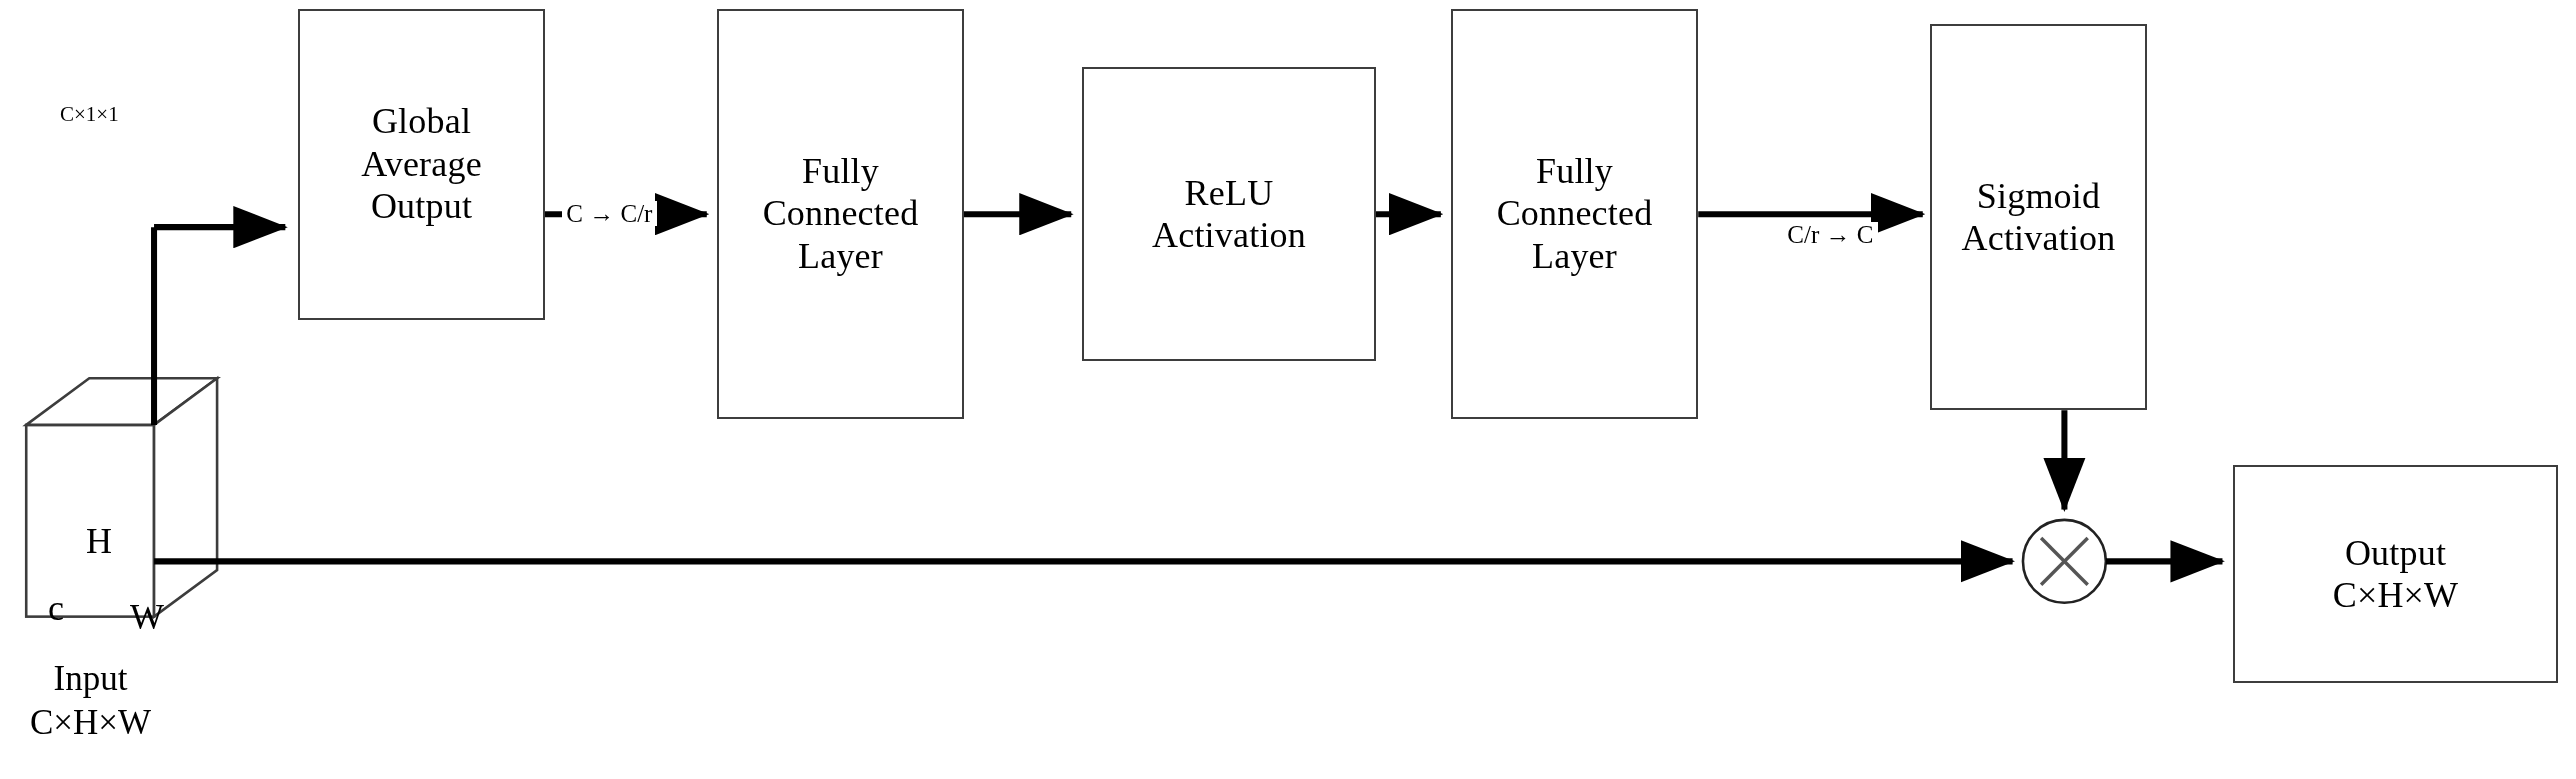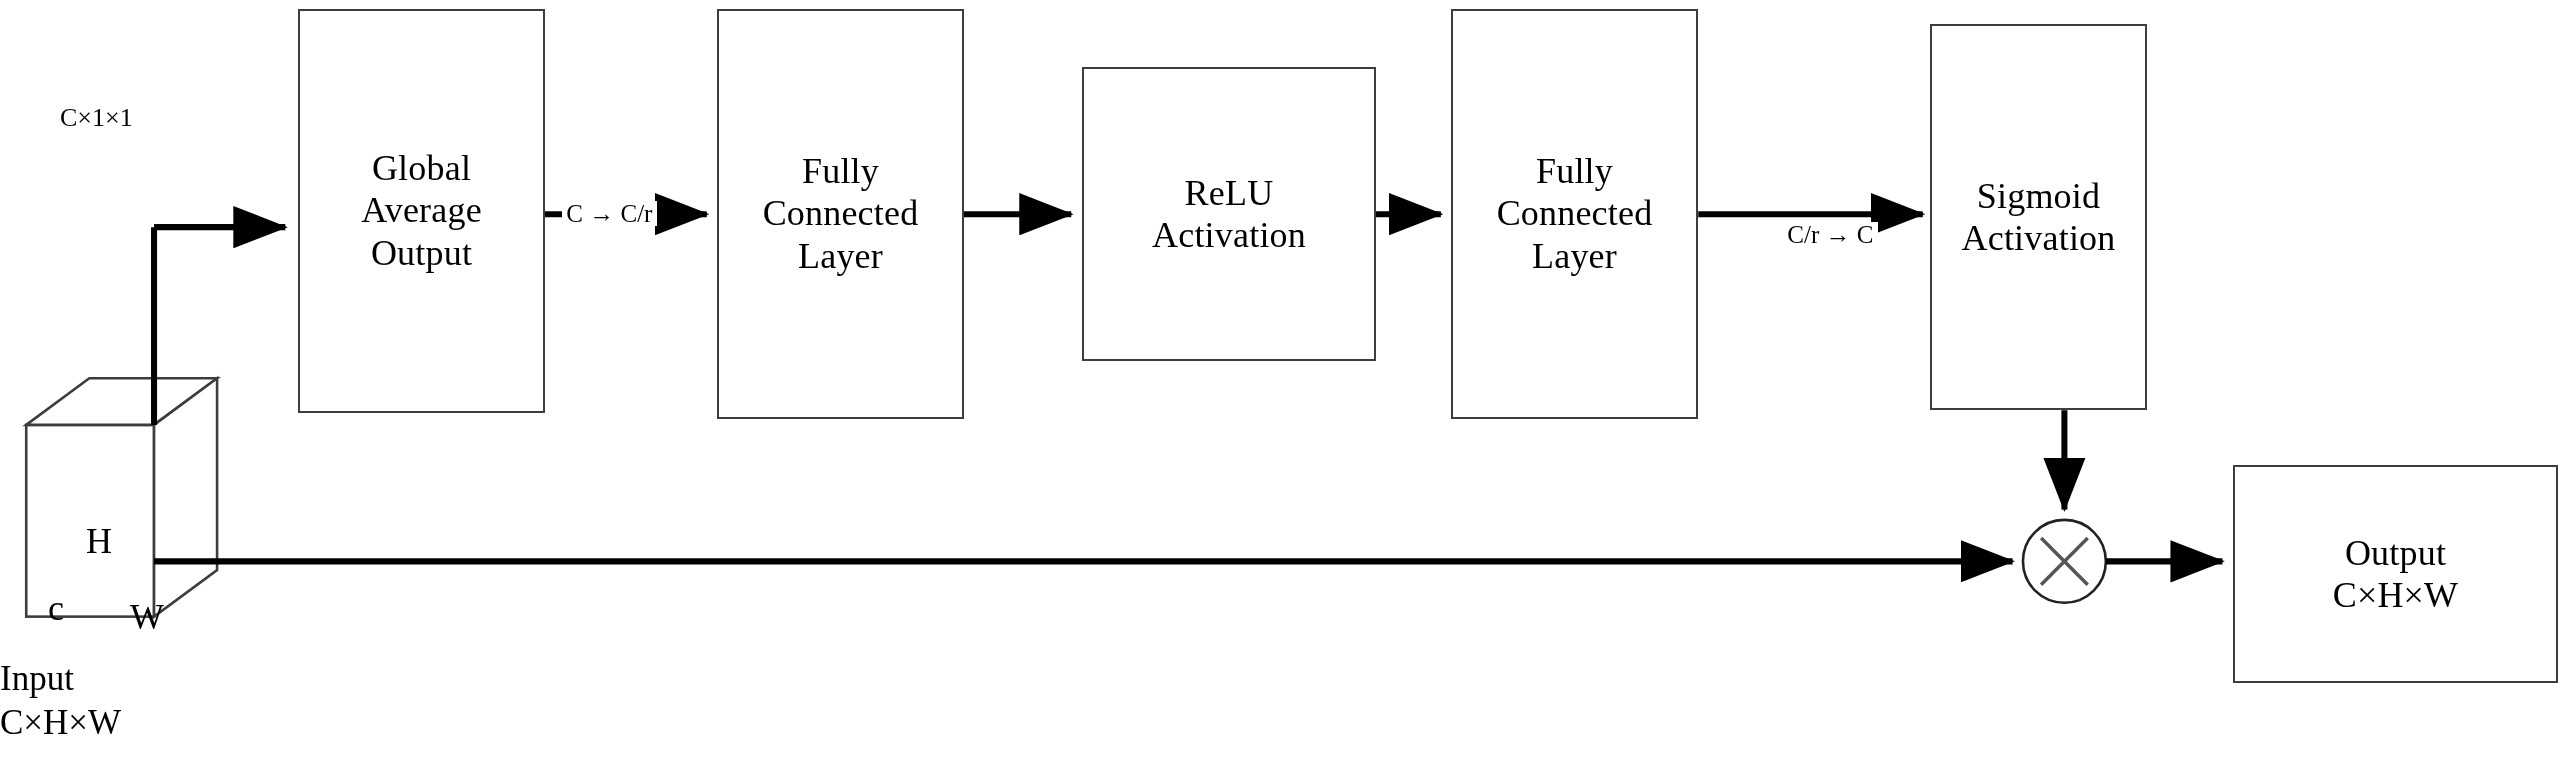--- a/index.html
+++ b/index.html
@@ -161,7 +161,7 @@
     <span class="line">C×H×W</span>
   </div>
 
-  <div class="free-label label-mid" style="left:54px; top:102px; font-size:26px;">C×1×1</div>
+  <div class="free-label label-mid" style="left:54px; top:102px; font-size:21px;">C×1×1</div>
 
   <div class="edge-label label-small" style="left:562px; top:201px;">C → C/r</div>
 

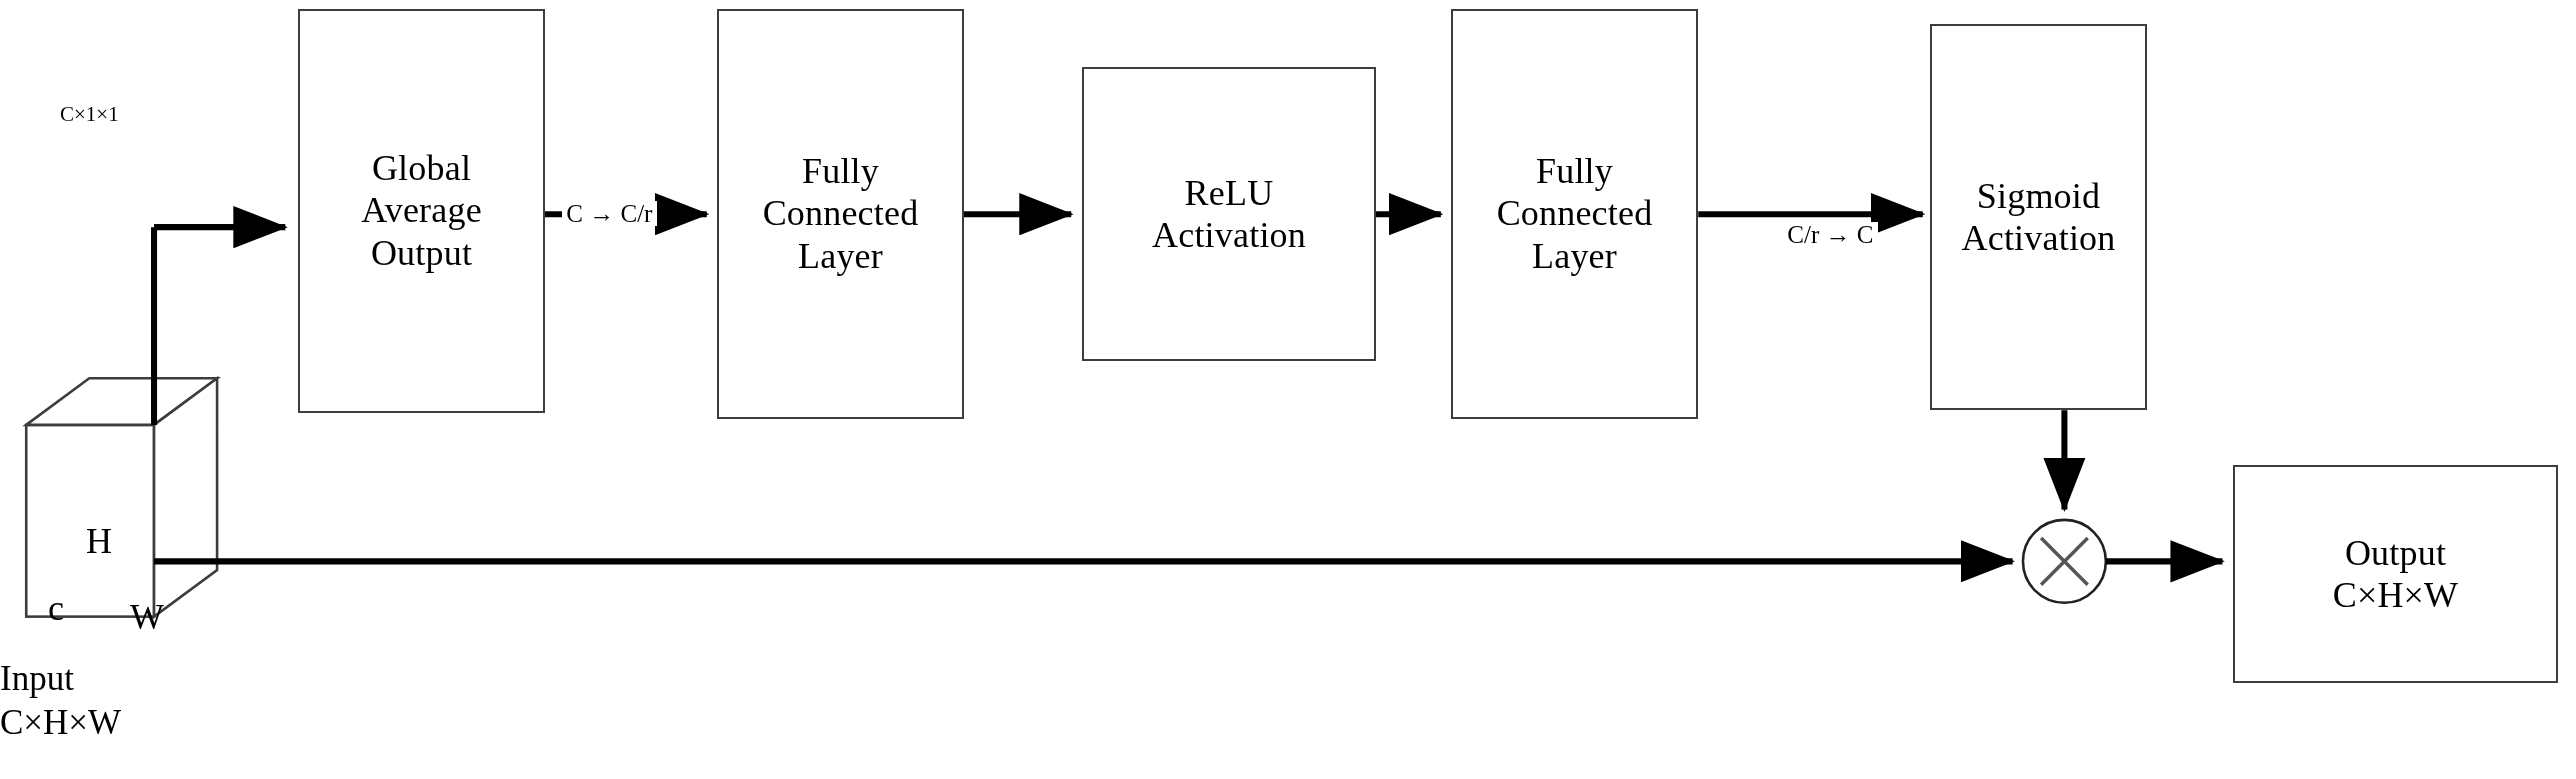--- a/index.html
+++ b/index.html
@@ -128,7 +128,7 @@
     </g>
   </svg>
 
-  <div class="node-box" style="left:298px; top:8.6px; width:247px; height:404px;">
+  <div class="node-box" style="left:298px; top:8.6px; width:247px; height:311px;">
     <span class="line">Global</span>
     <span class="line">Average</span>
     <span class="line">Output</span>

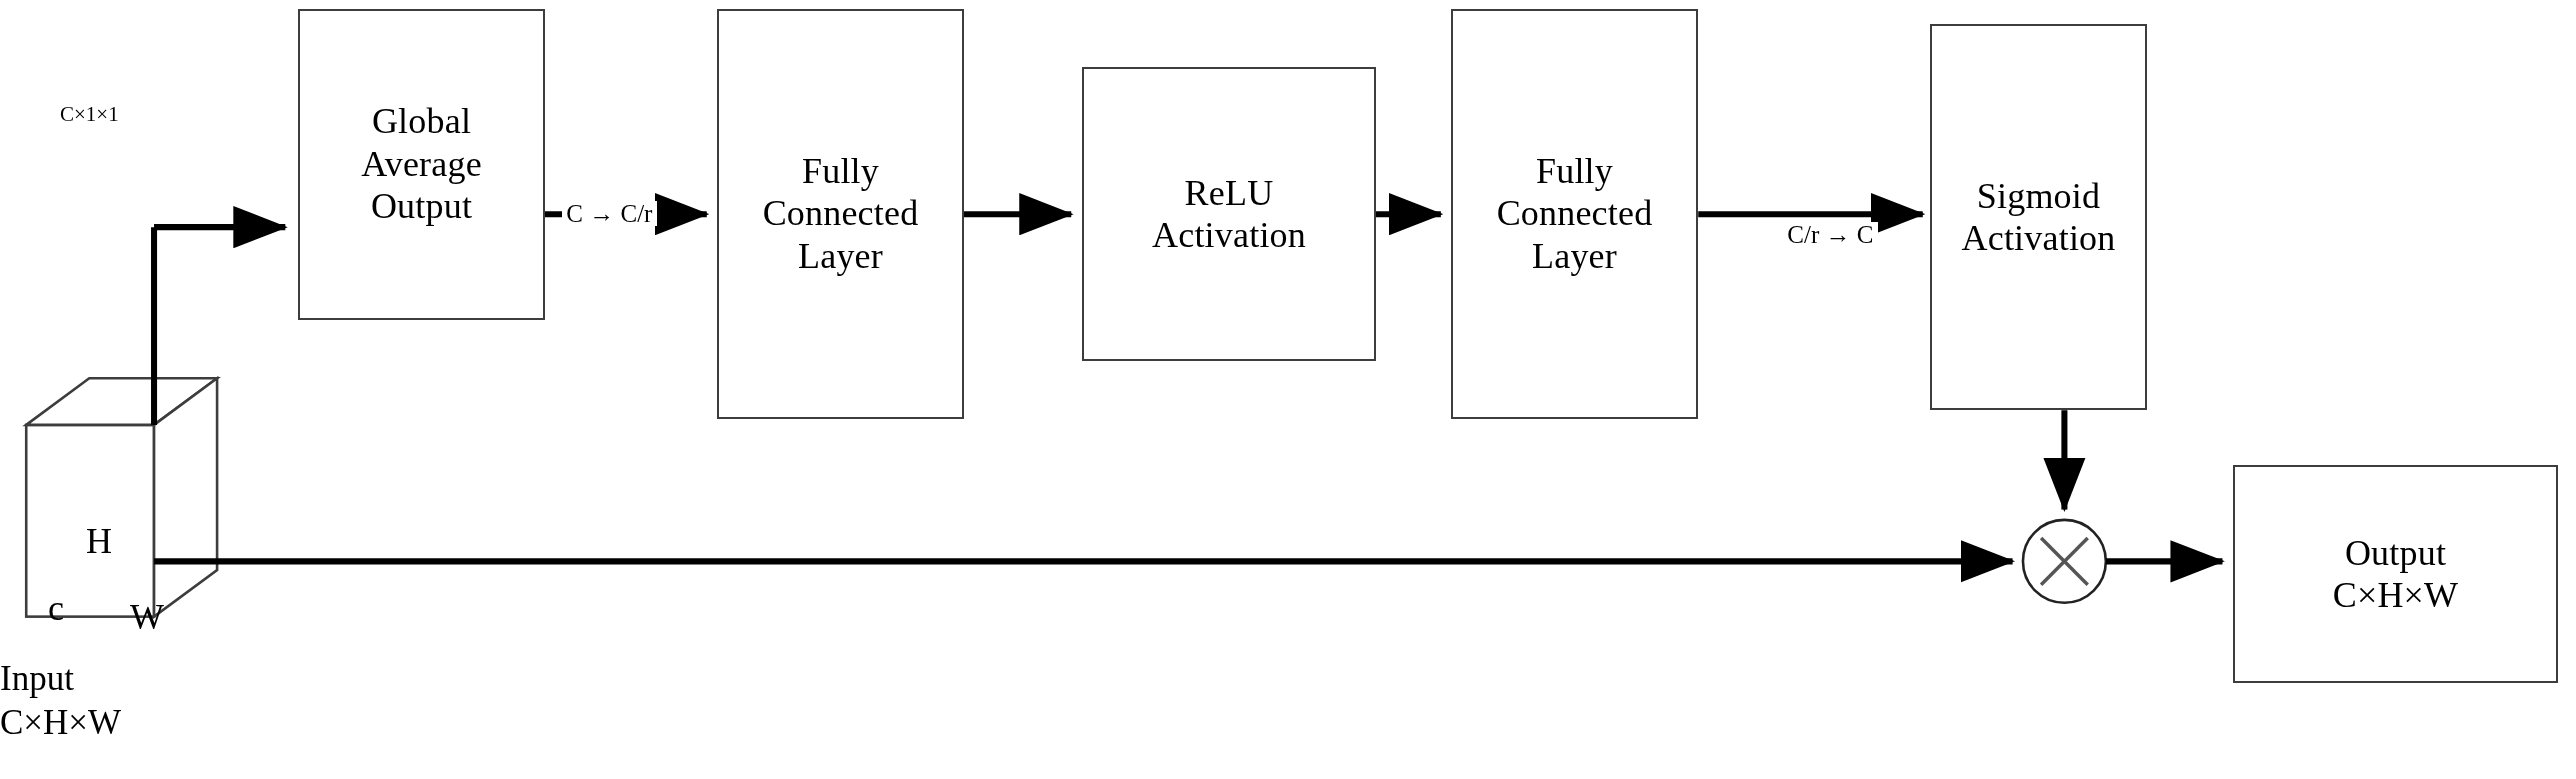--- a/index.html
+++ b/index.html
@@ -61,6 +61,7 @@
   }
   .cube-caption {
     position: absolute;
+    text-align: center;
     font-family: "Liberation Serif", "DejaVu Serif", serif;
     font-size: 35px;
     color: #000000;

